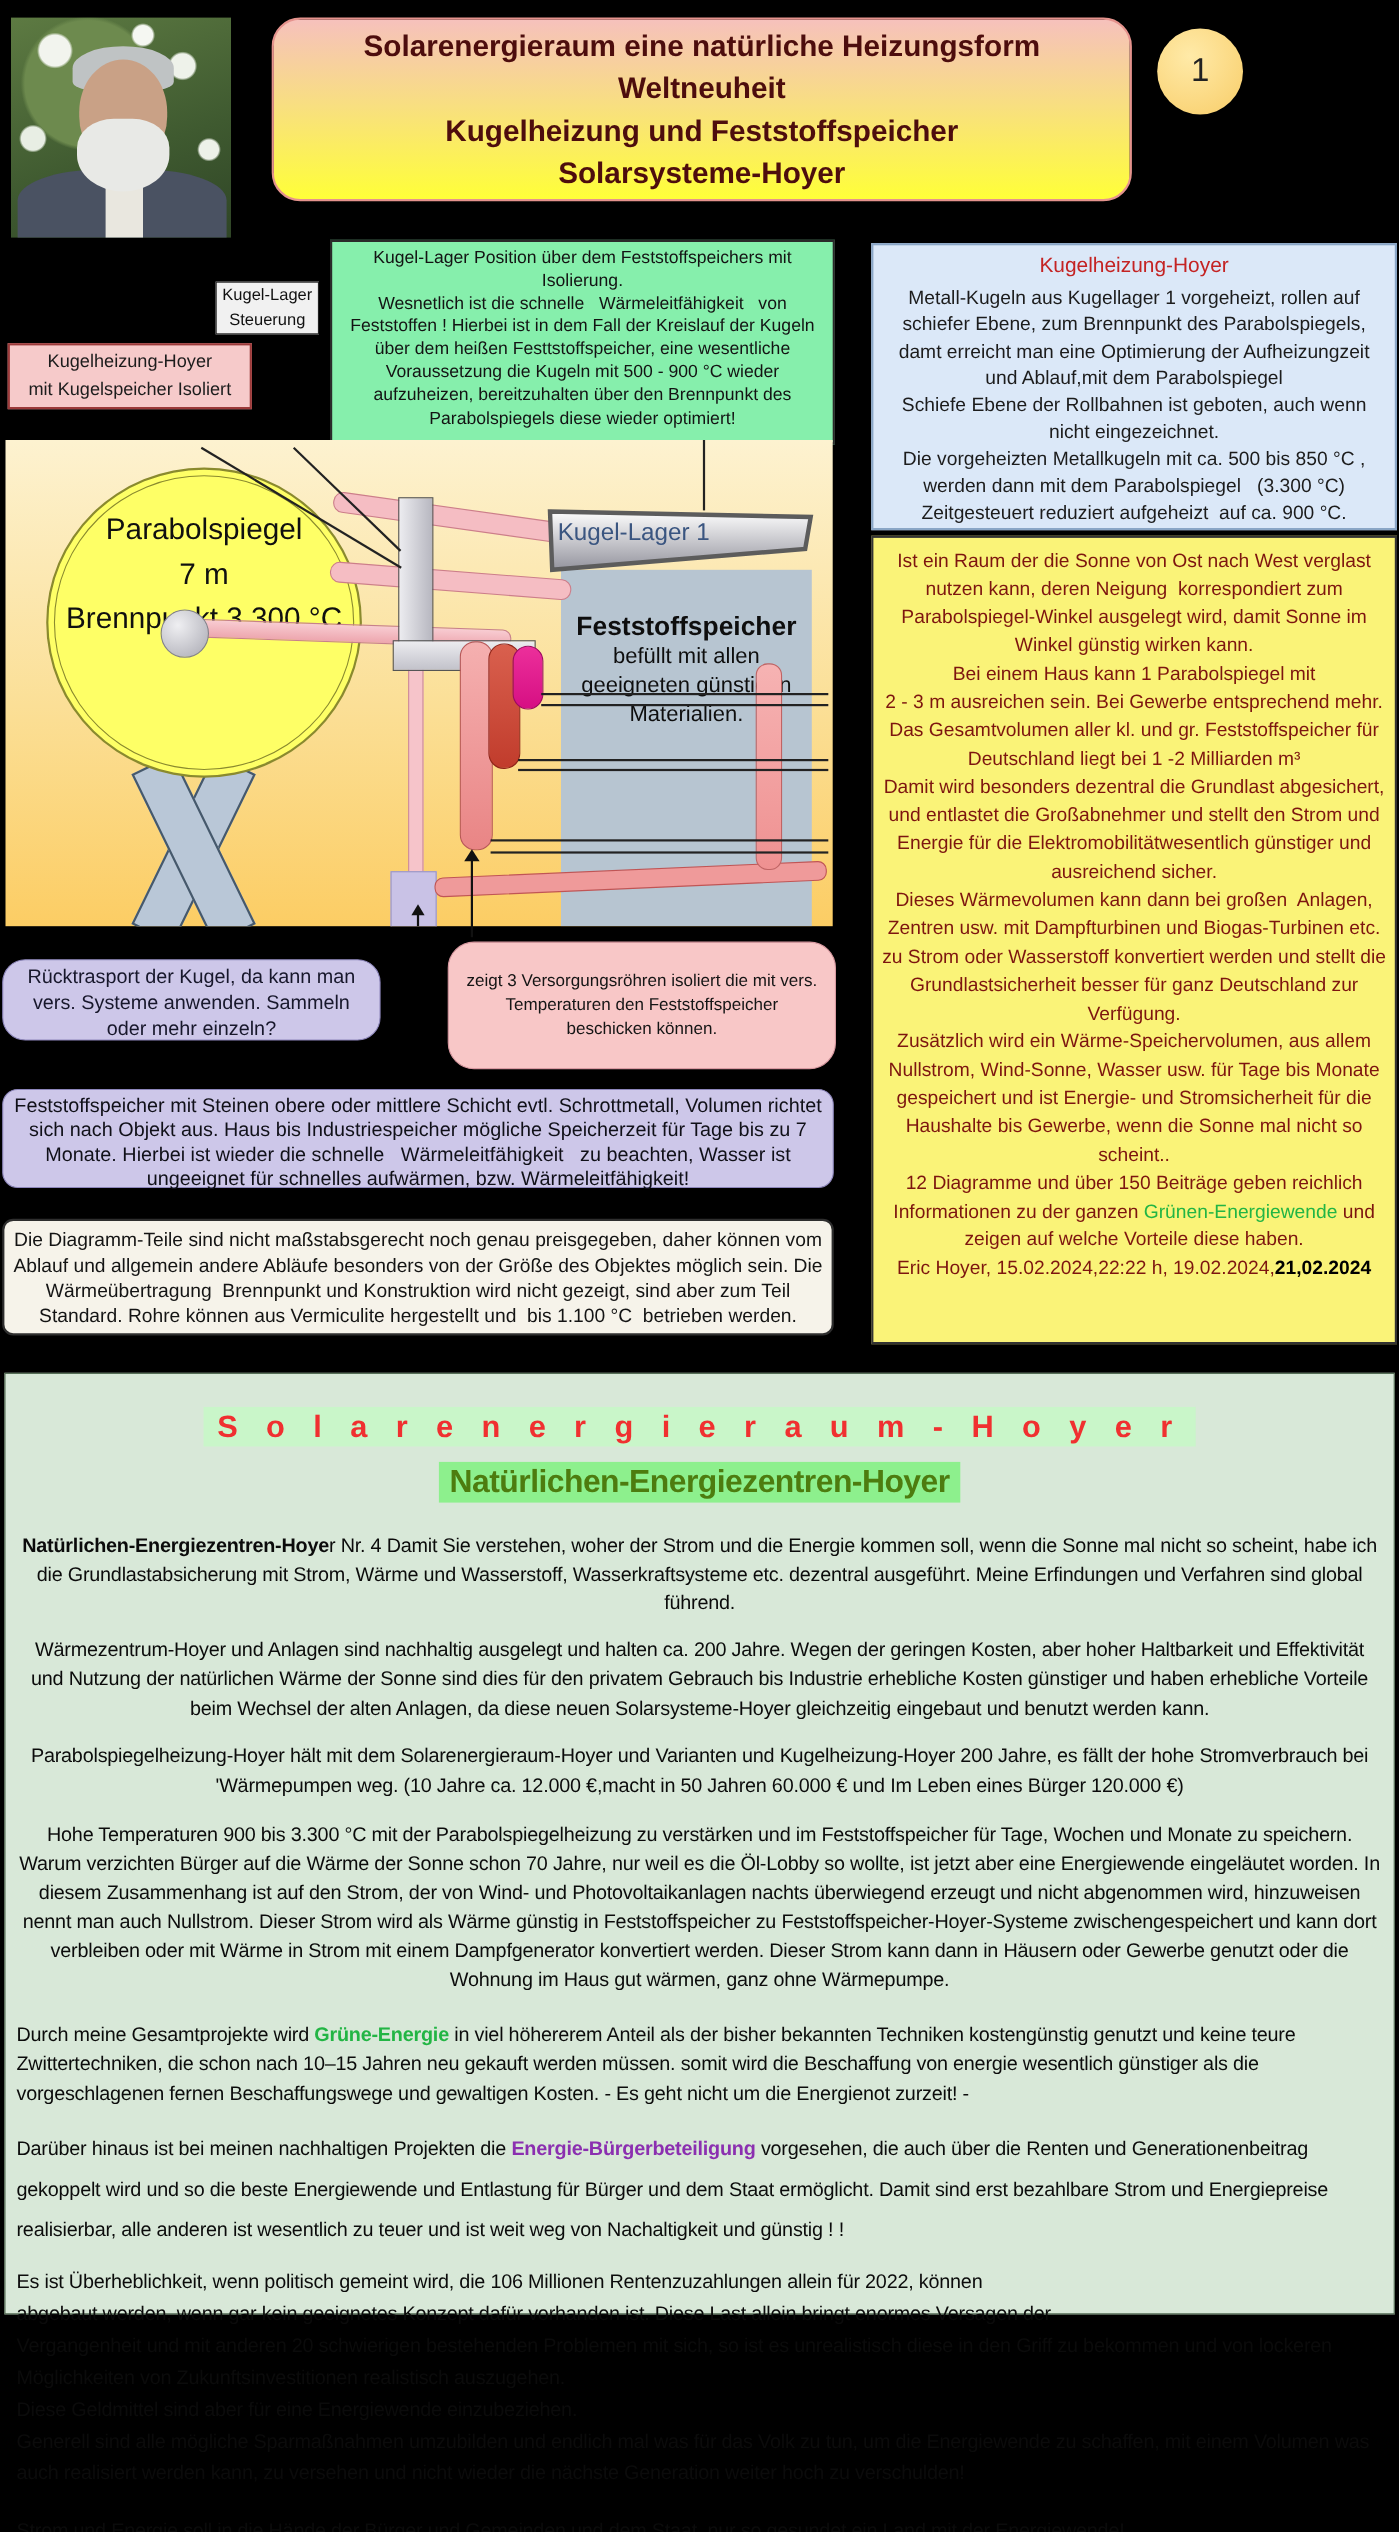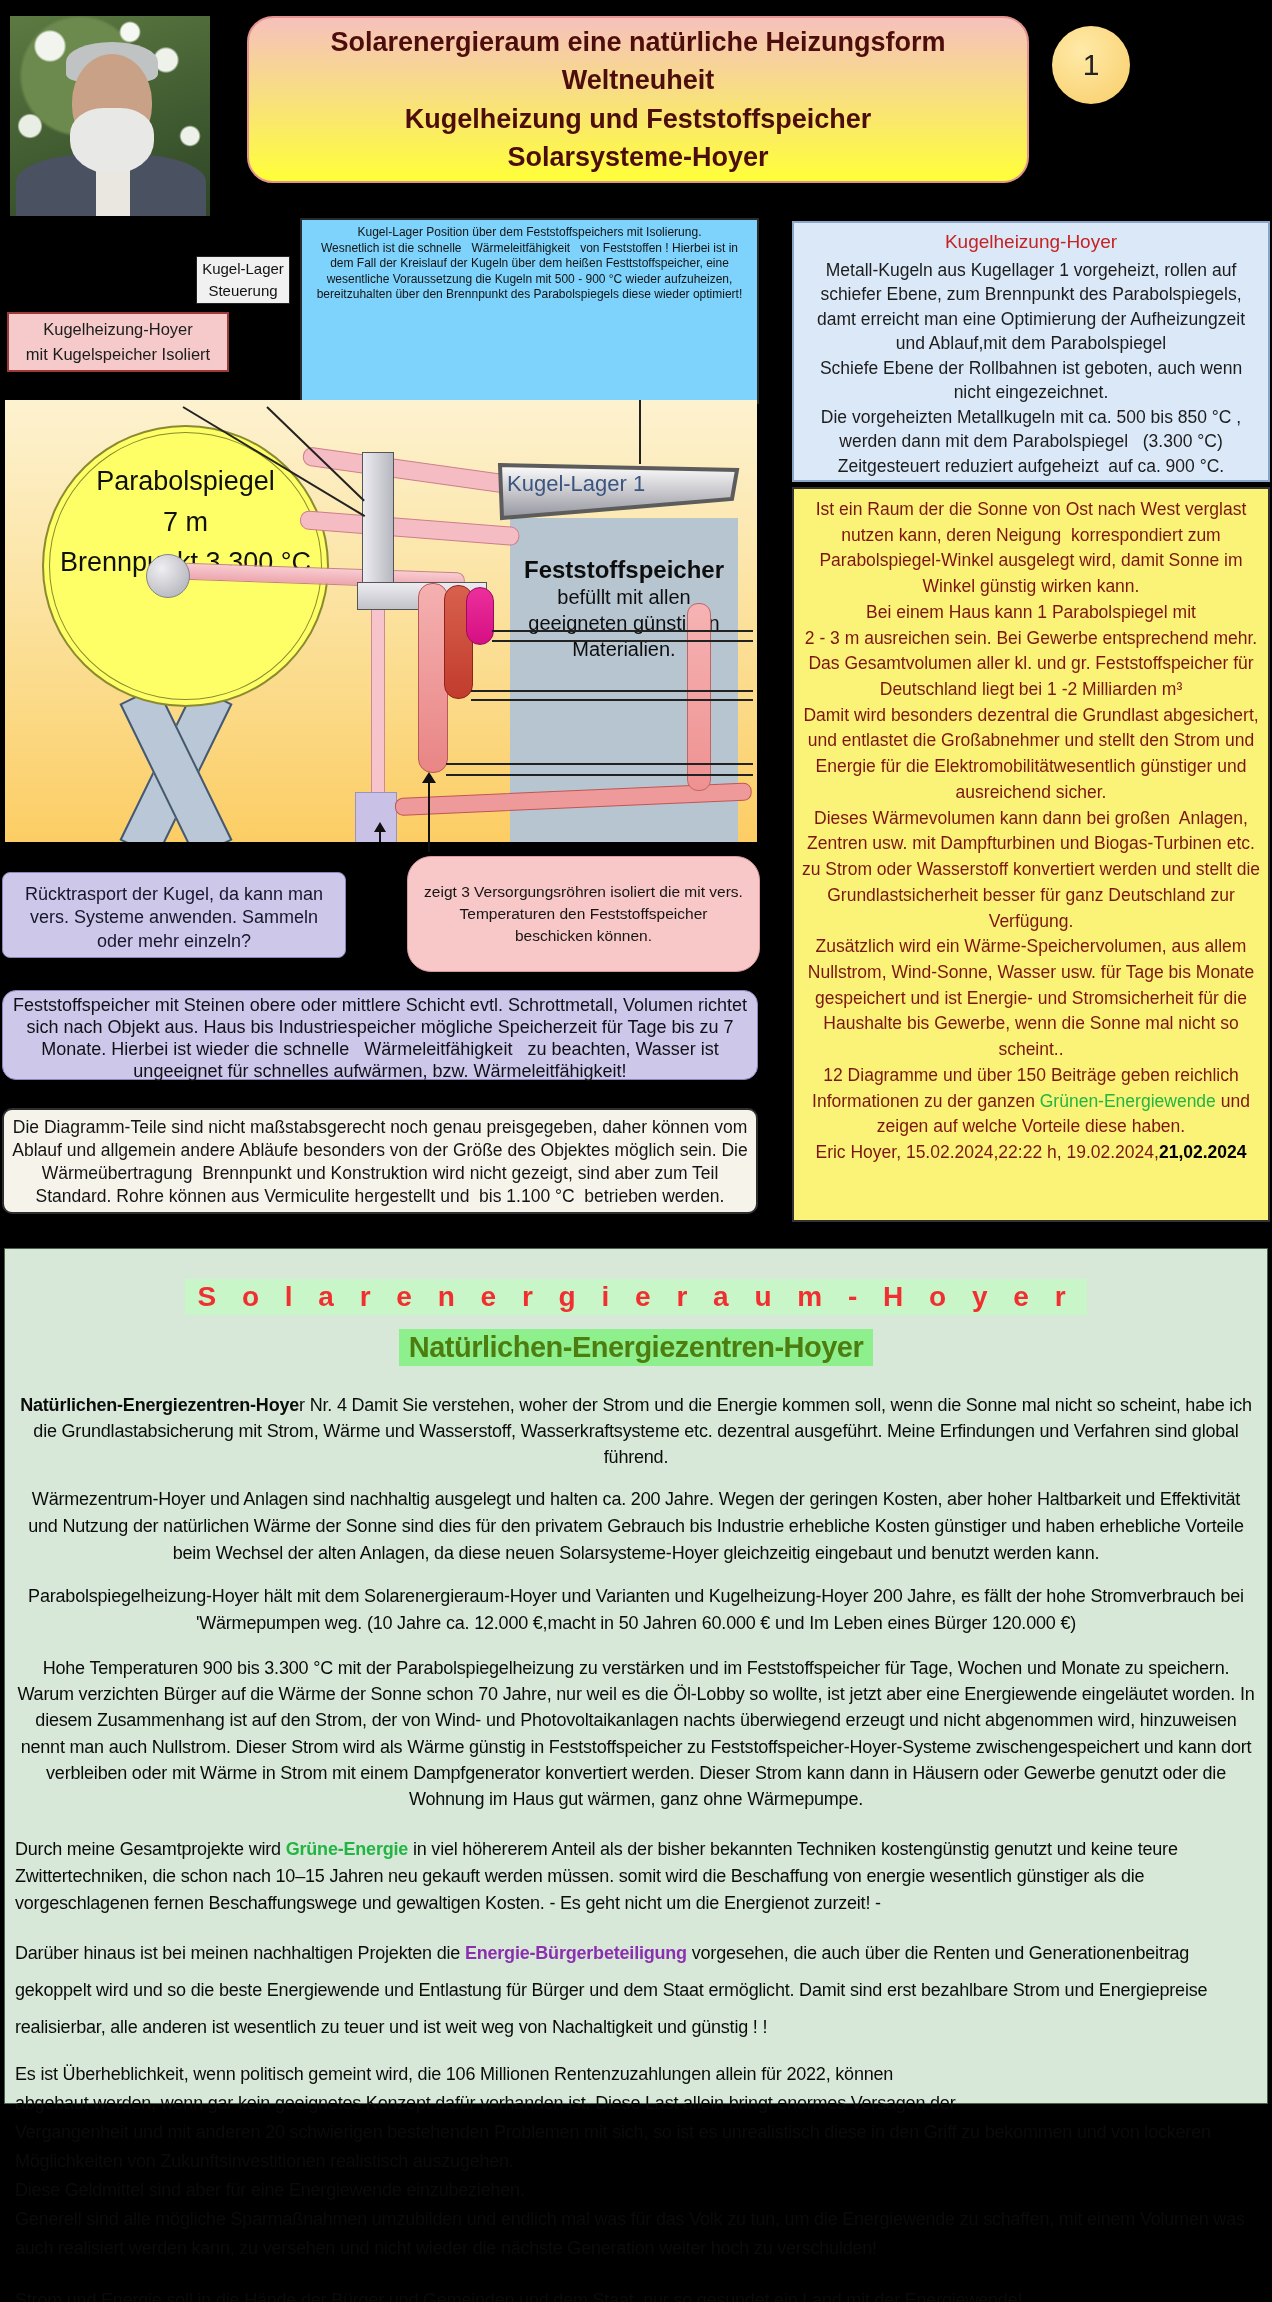--- a/index.html
+++ b/index.html
@@ -35,8 +35,8 @@
     display:flex;align-items:center;justify-content:center;font-size:30px;color:#222;}
   .lbl-steuerung{left:196px;top:256px;width:94px;height:48px;background:#f1f1f1;border:1px solid #222;
     font-size:15px;line-height:1.45;display:flex;align-items:center;justify-content:center;}
-  .pink-note{left:300px;top:218px;width:459px;height:186px;background:#7dd3fc;border:2px solid #2a2a2a;
-    font-size:12px;line-height:1.3;padding:5px 8px;color:#131313;}
+  .pink-note{left:300px;top:218px;width:459px;height:186px;background:#86efac;border:2px solid #2a2a2a;
+    font-size:16px;line-height:1.3;padding:5px 8px;color:#131313;}
   .lbl-kugelheizung{left:7px;top:312px;width:222px;height:60px;background:#f6caca;border:2px solid #9c3a3a;
     font-size:16.5px;line-height:1.5;display:flex;align-items:center;justify-content:center;color:#1c1c1c;}
 

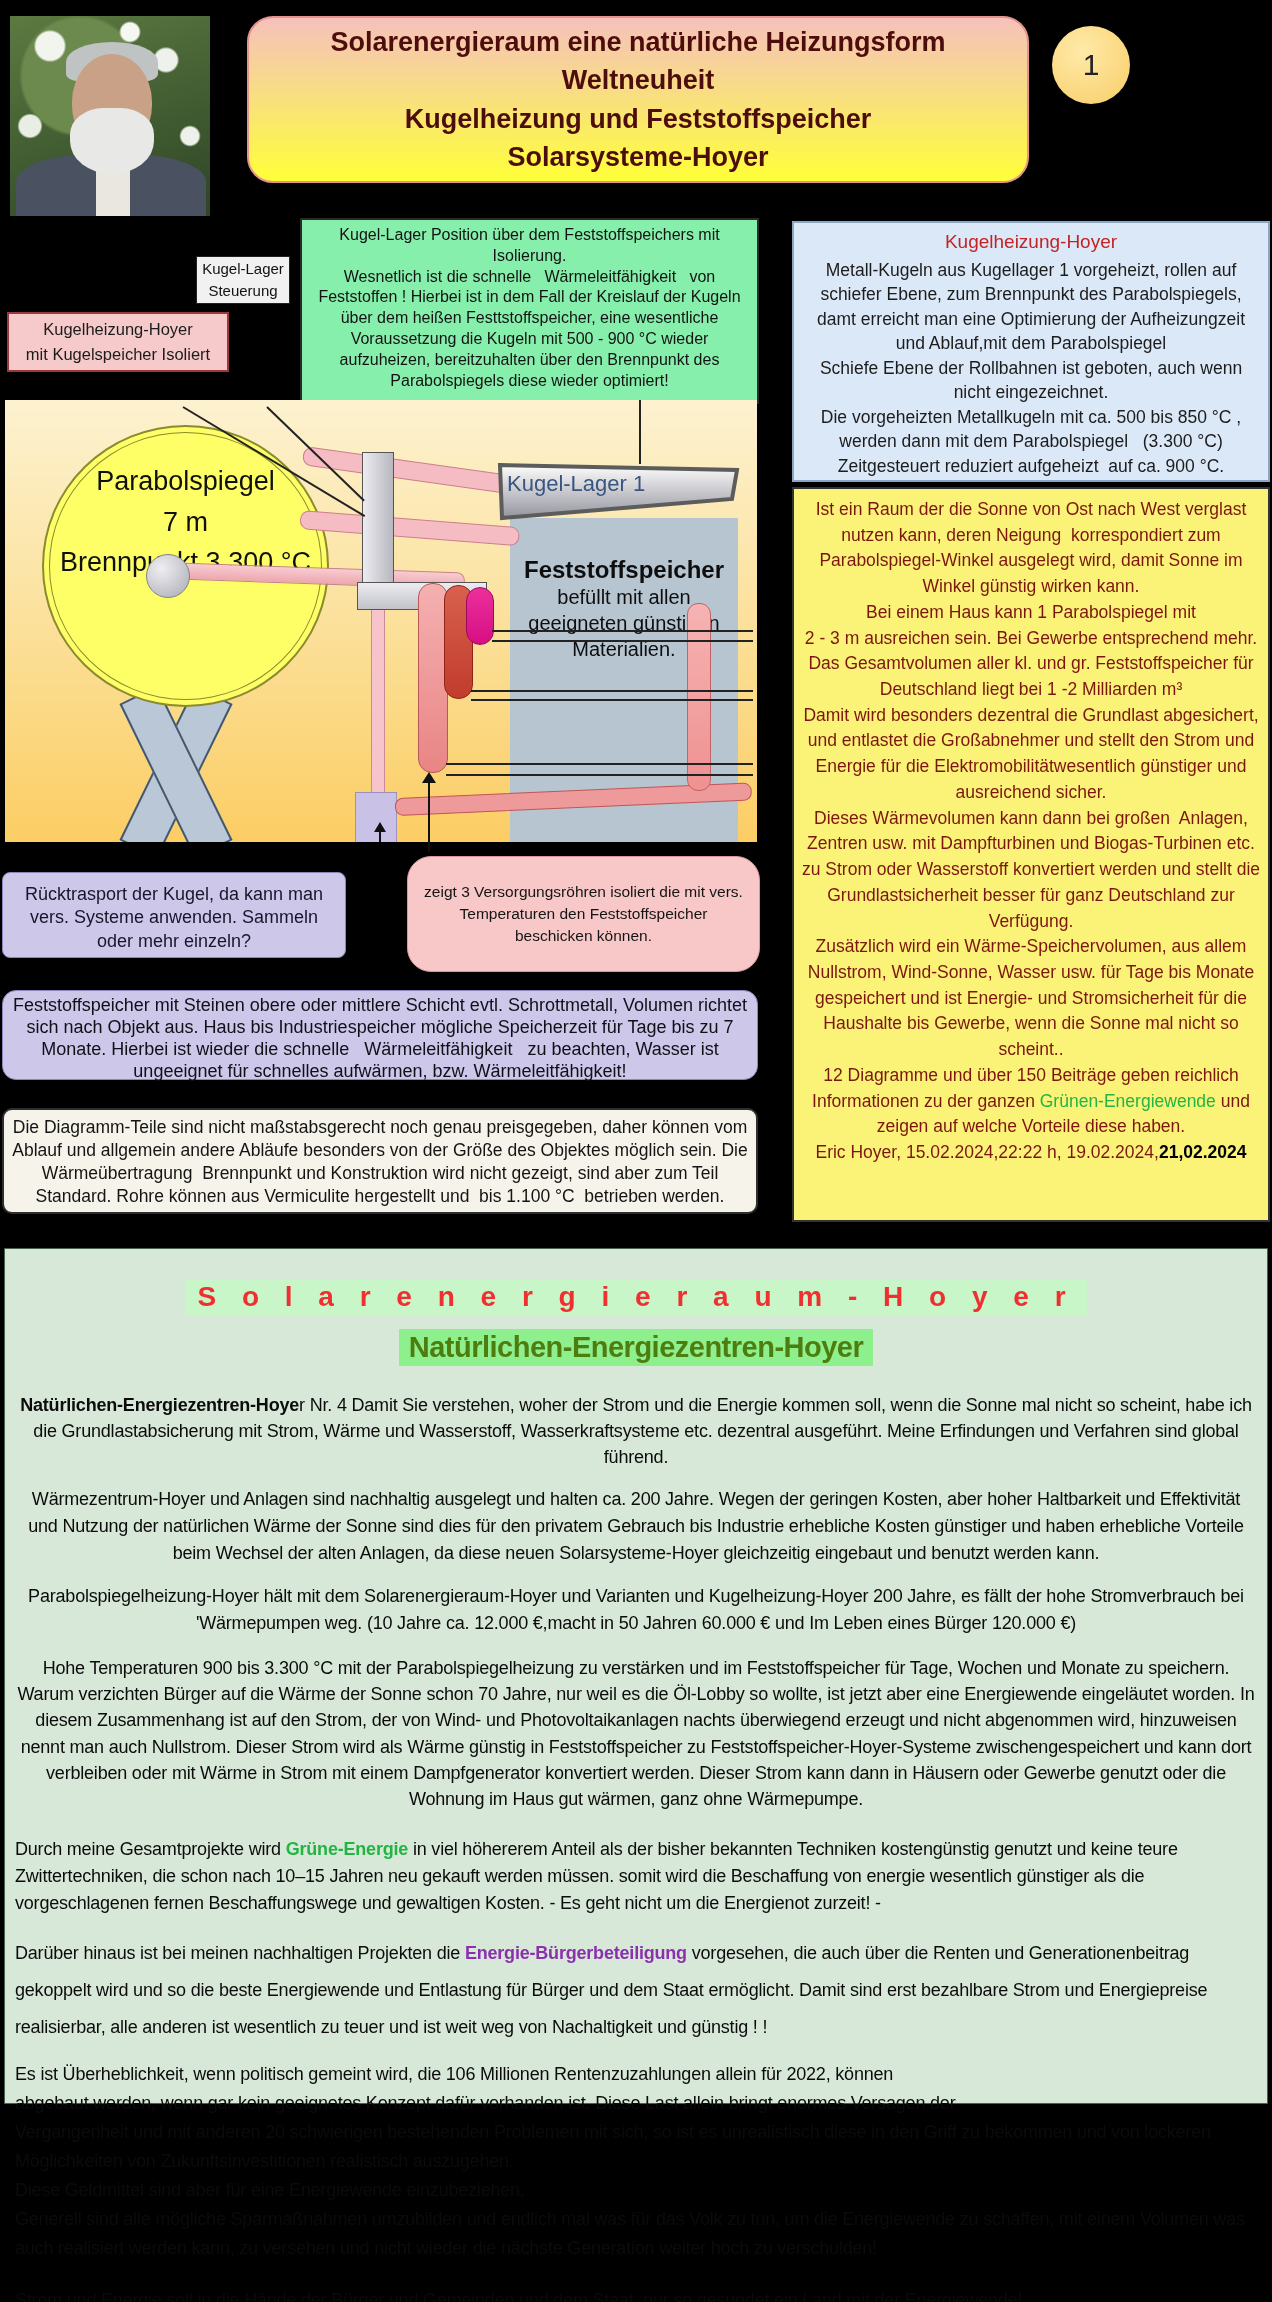--- a/index.html
+++ b/index.html
@@ -100,8 +100,8 @@
   .arrow-stem{left:379px;top:831px;width:2px;height:11px;background:#111;z-index:7;}
 
   
-  .note-rueck{left:2px;top:872px;width:344px;height:86px;border-radius:8px;background:#cdc7e9;border:1px solid #8d86bb;
-    font-size:18px;line-height:1.3;display:flex;align-items:flex-end;justify-content:center;padding:4px 10px;color:#17172b;}
+  .note-rueck{left:2px;top:872px;width:344px;height:74px;border-radius:21px;background:#cdc7e9;border:1px solid #8d86bb;
+    font-size:18px;line-height:1.3;display:flex;align-items:flex-start;justify-content:center;padding:4px 10px;color:#17172b;}
   .note-versorgung{left:407px;top:856px;width:353px;height:116px;border-radius:24px;background:#f8c7c7;border:1px solid #d898a0;
     font-size:15.5px;line-height:1.4;display:flex;align-items:center;justify-content:center;padding:6px 16px;color:#151515;}
   .note-feststoff{left:2px;top:990px;width:756px;height:90px;border-radius:14px;background:#cdc7e9;border:1px solid #8d86bb;

